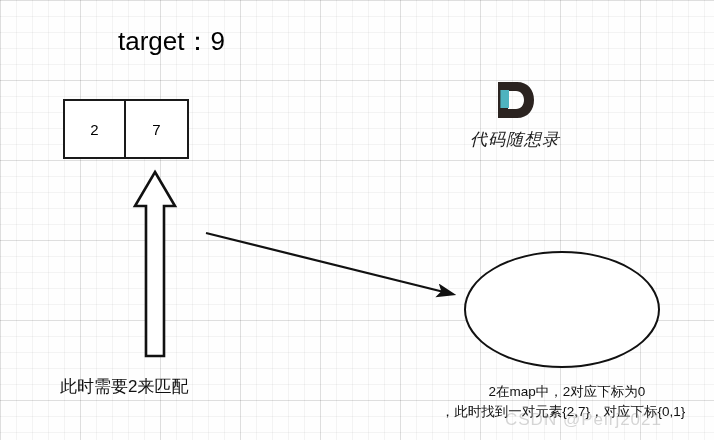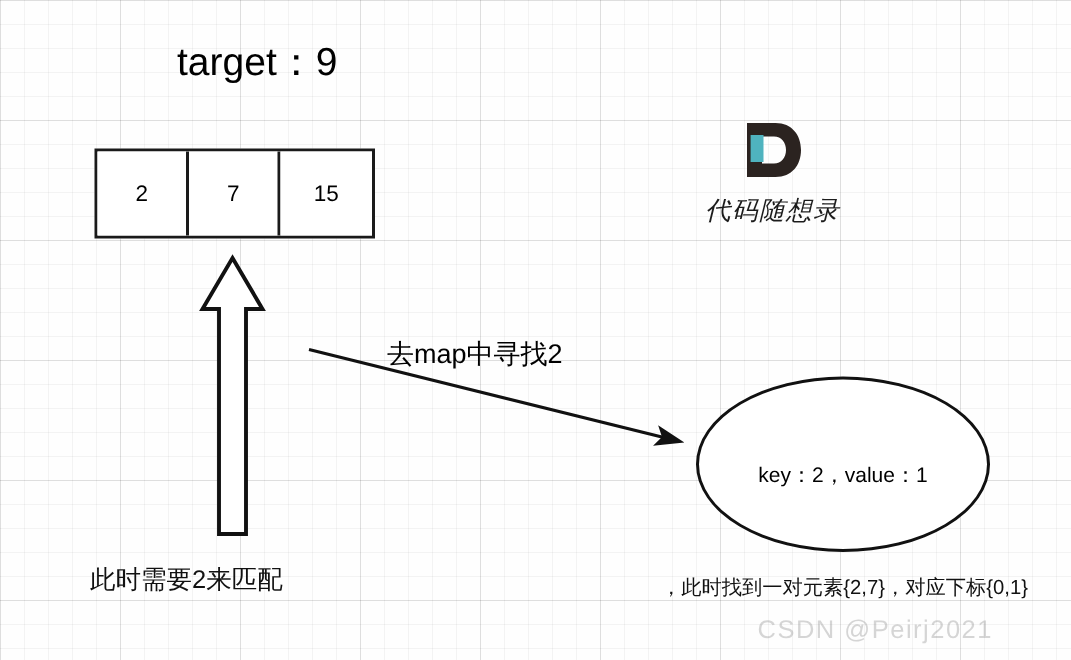--- a/index.html
+++ b/index.html
@@ -201,7 +201,6 @@
   <div id="array-container">
     <div class="array-cell">2</div>
     <div class="array-cell">7</div>
-    <div class="array-cell">15</div>
   </div>
 
   <svg id="up-arrow" viewBox="0 0 50 192">

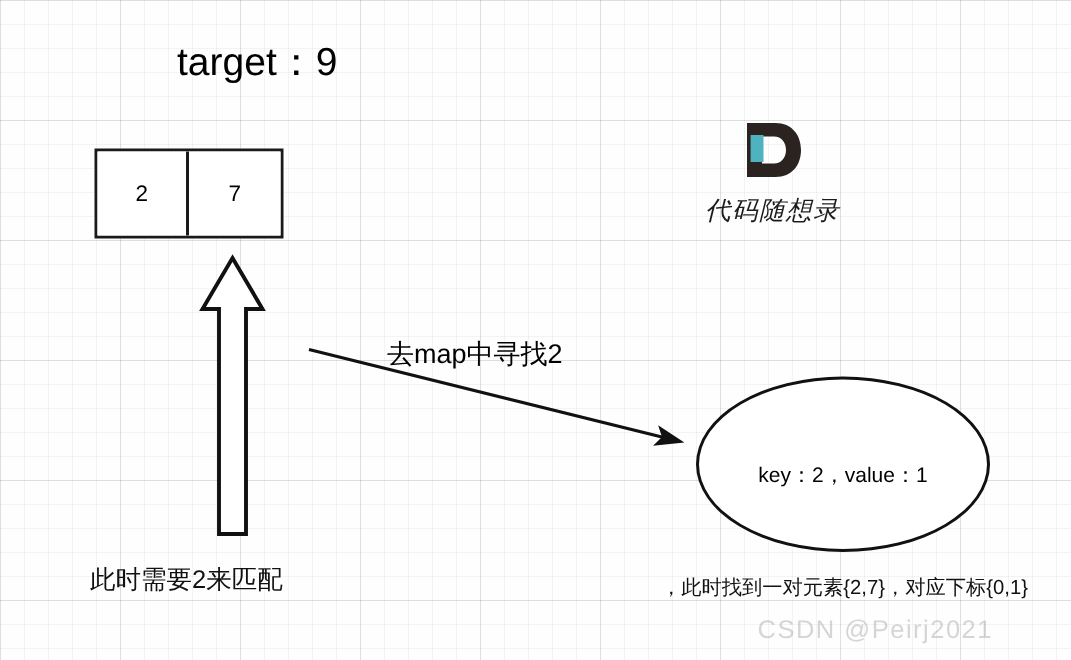--- a/index.html
+++ b/index.html
@@ -218,7 +218,6 @@
     <line x1="6" y1="11" x2="252" y2="72" stroke="#111111" stroke-width="2.2" marker-end="url(#arrowhead)"></line>
   </svg>
 
-  <div id="diag-label">去map中寻找2</div>
 
   <div id="logo-block">
     <svg id="logo-d" viewBox="0 0 44 44">

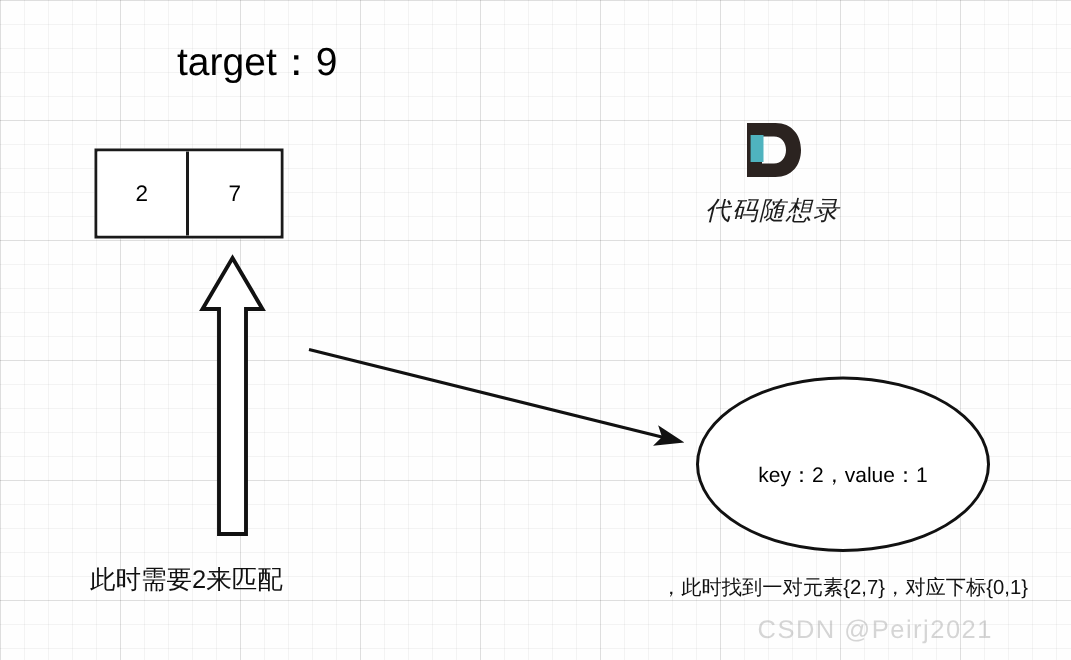--- a/index.html
+++ b/index.html
@@ -231,7 +231,6 @@
   </div>
 
   <div id="map-ellipse">
-    <div id="map-entry">key：2，value：1</div>
   </div>
 
   <div id="bottom-caption">

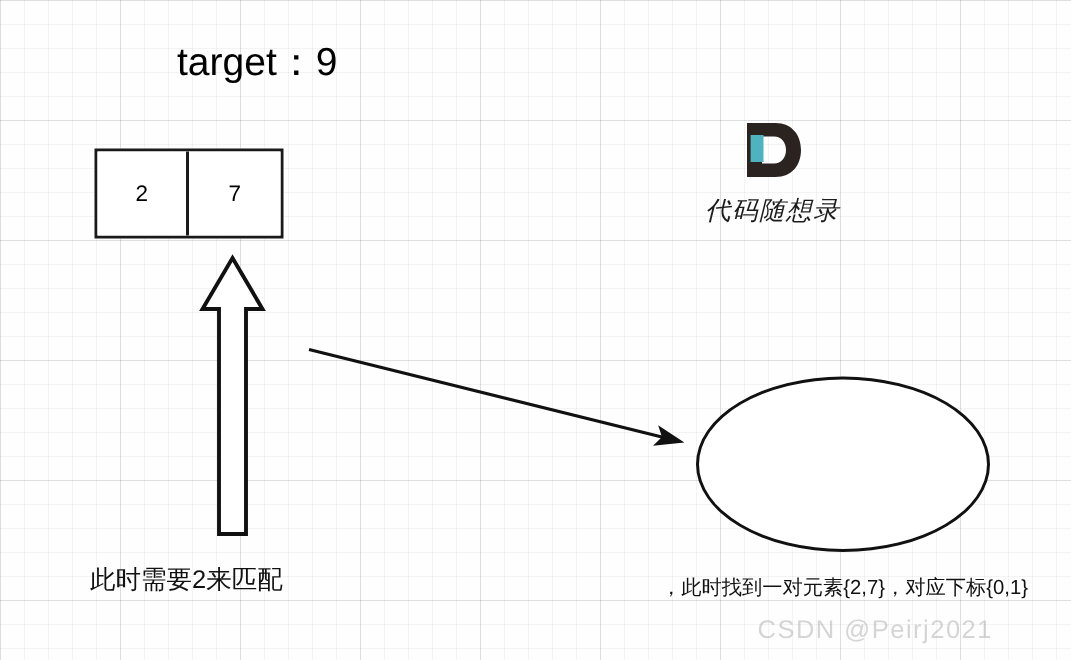--- a/index.html
+++ b/index.html
@@ -234,6 +234,7 @@
   </div>
 
   <div id="bottom-caption">
+    <span class="line1">2在map中，2对应下标为0</span>
     <span class="line2">，此时找到一对元素{2,7}，对应下标{0,1}</span>
   </div>
 

